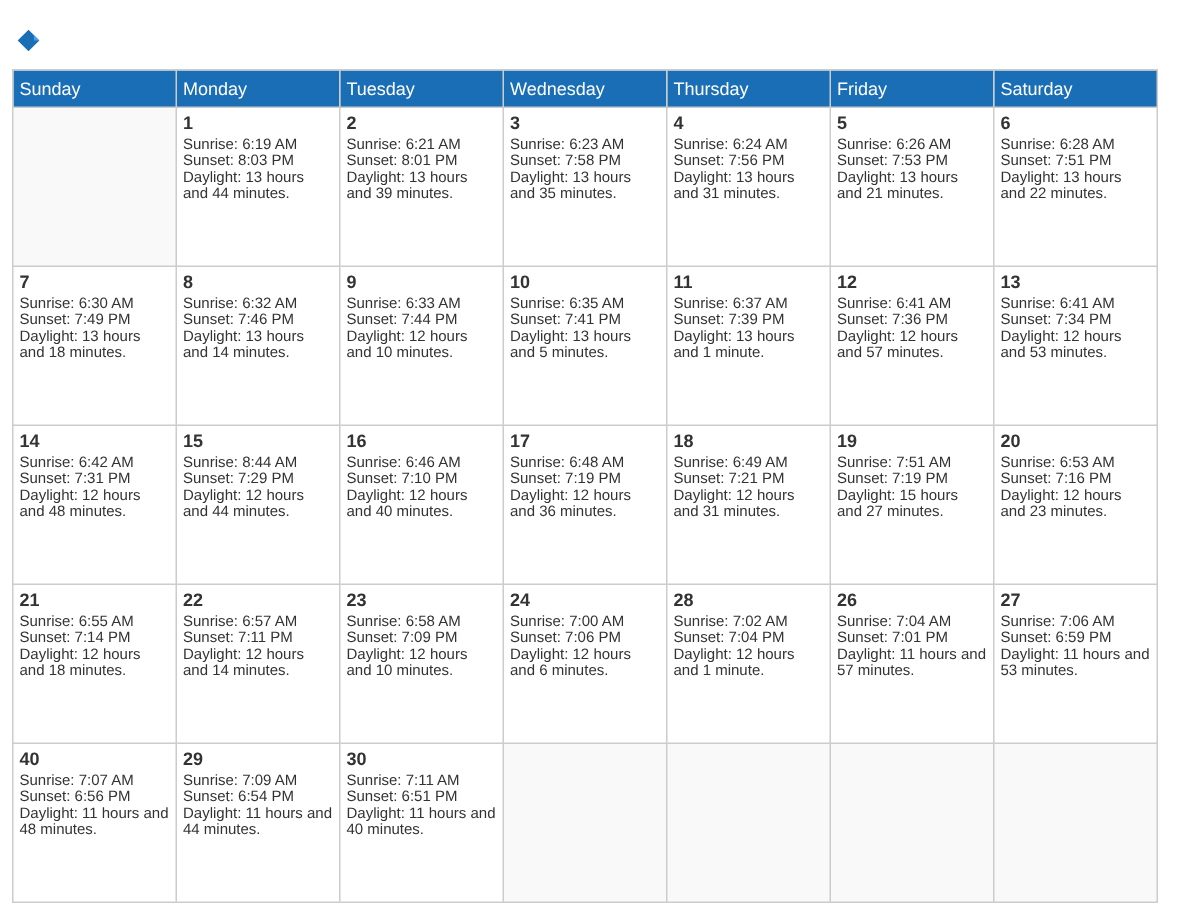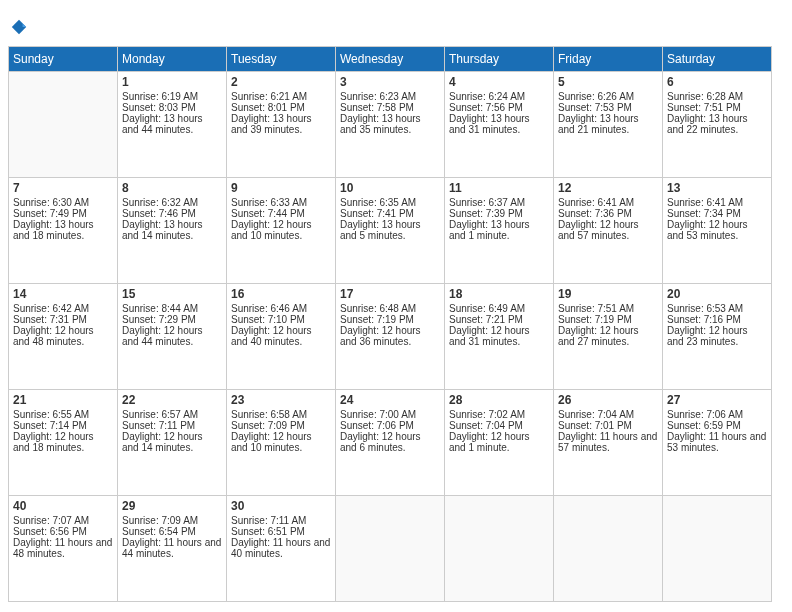--- a/index.html
+++ b/index.html
@@ -208,7 +208,7 @@
           <td><span class="day-num">19</span>
         <span>Sunrise: 7:51 AM</span><br>
         <span>Sunset: 7:19 PM</span><br>
-        <span>Daylight: 12 hours and 27 minutes.</span></td>
+        <span>Daylight: 15 hours and 27 minutes.</span></td>
           <td><span class="day-num">20</span>
         <span>Sunrise: 6:53 AM</span><br>
         <span>Sunset: 7:16 PM</span><br>

